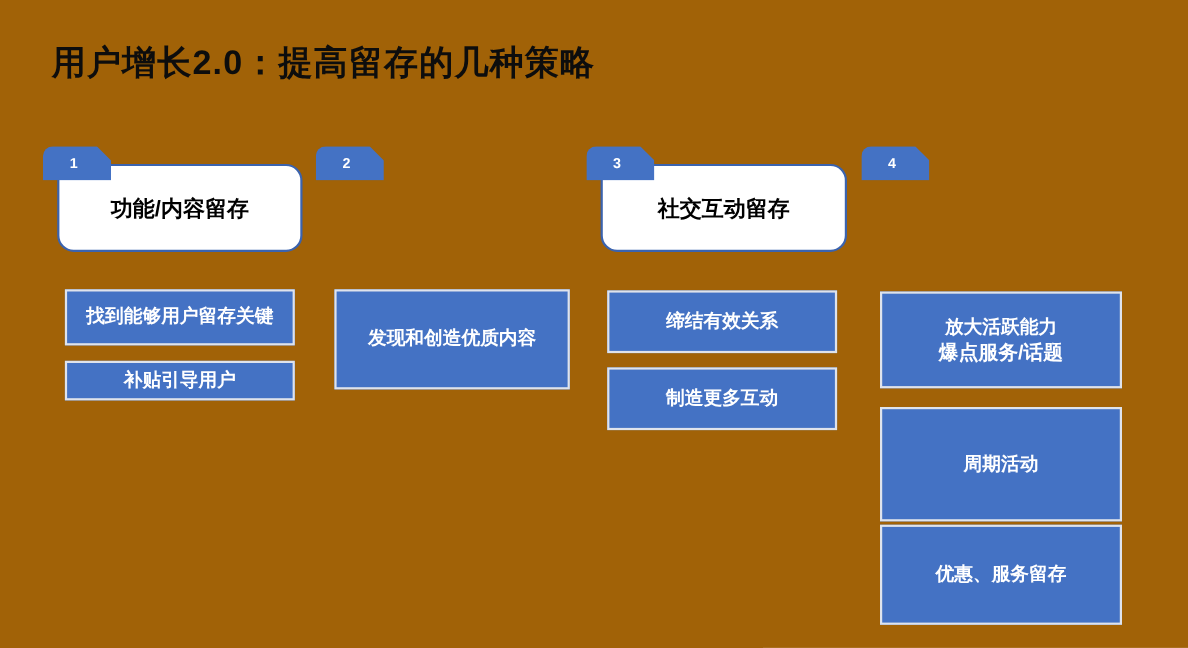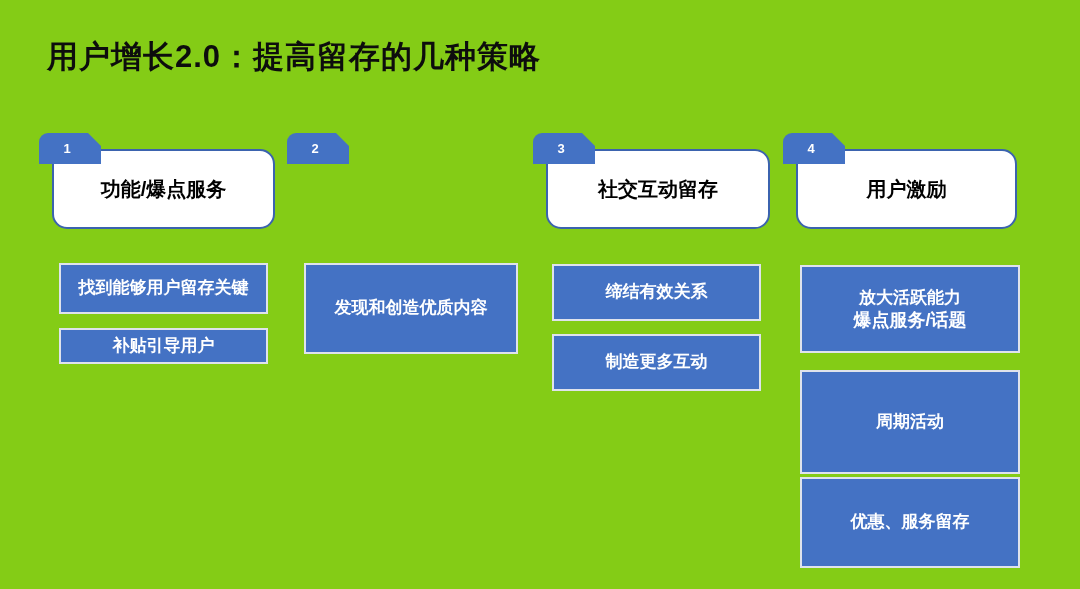--- a/index.html
+++ b/index.html
@@ -6,7 +6,7 @@
   .slide{
     position:relative;
     width:1080px;height:589px;
-    background:#84cc16;
+    background:#a16207;
     font-family:"Liberation Sans","DejaVu Sans",sans-serif;
     overflow:hidden;
   }

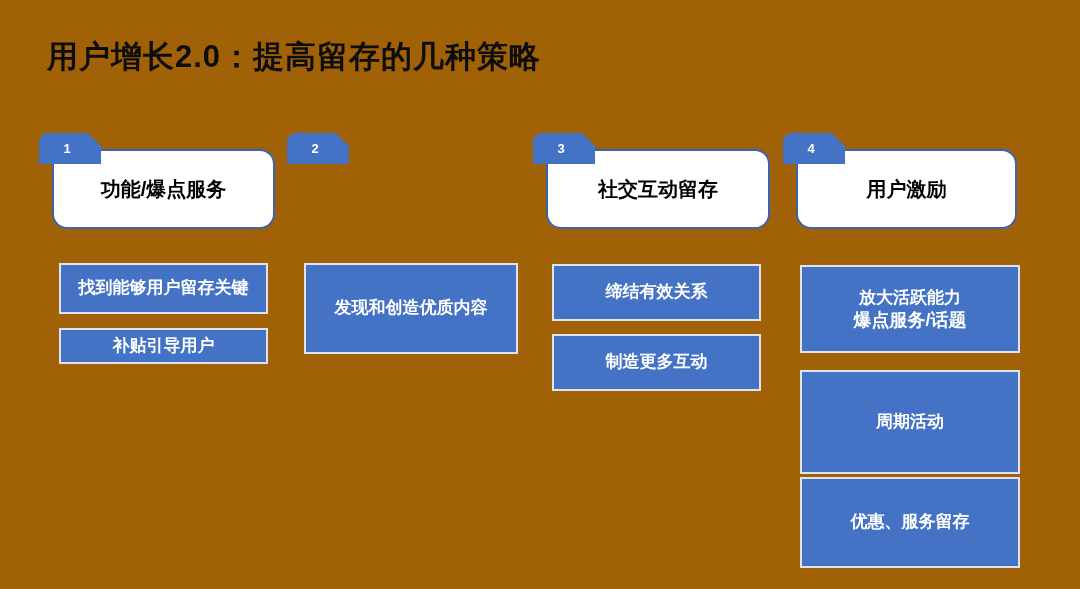--- a/index.html
+++ b/index.html
@@ -70,7 +70,7 @@
       <span>1</span>
     </div>
     <div class="hdr" style="left:52px;width:223px">
-      <span>功能/爆点服务</span>
+      <span>功能/内容留存</span>
     </div>
     <div class="box" style="left:59px;top:263px;width:209px;height:51px">
       <div class="box-label">找到能够用户留存关键</div>

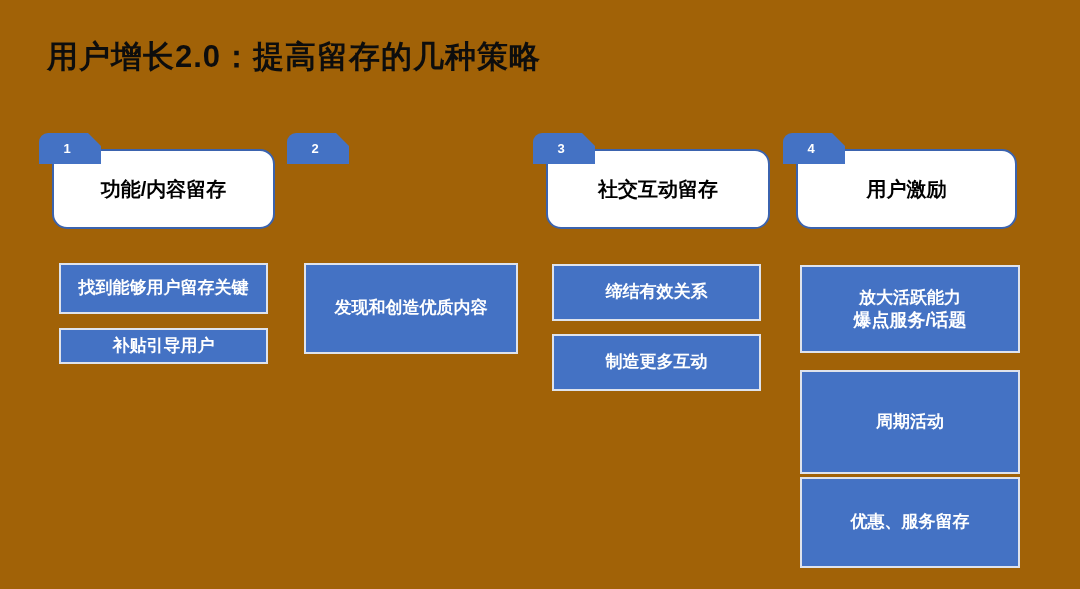--- a/index.html
+++ b/index.html
@@ -108,9 +108,6 @@
     <div class="tab" style="left:783px">
       <span>4</span>
     </div>
-    <div class="hdr" style="left:796px;width:221px">
-      <span>用户激励</span>
-    </div>
     <div class="box" style="left:800px;top:265px;width:220px;height:88px">
       <div class="box-label">放大活跃能力</div>
       <div class="box-sublabel">爆点服务/话题</div>

